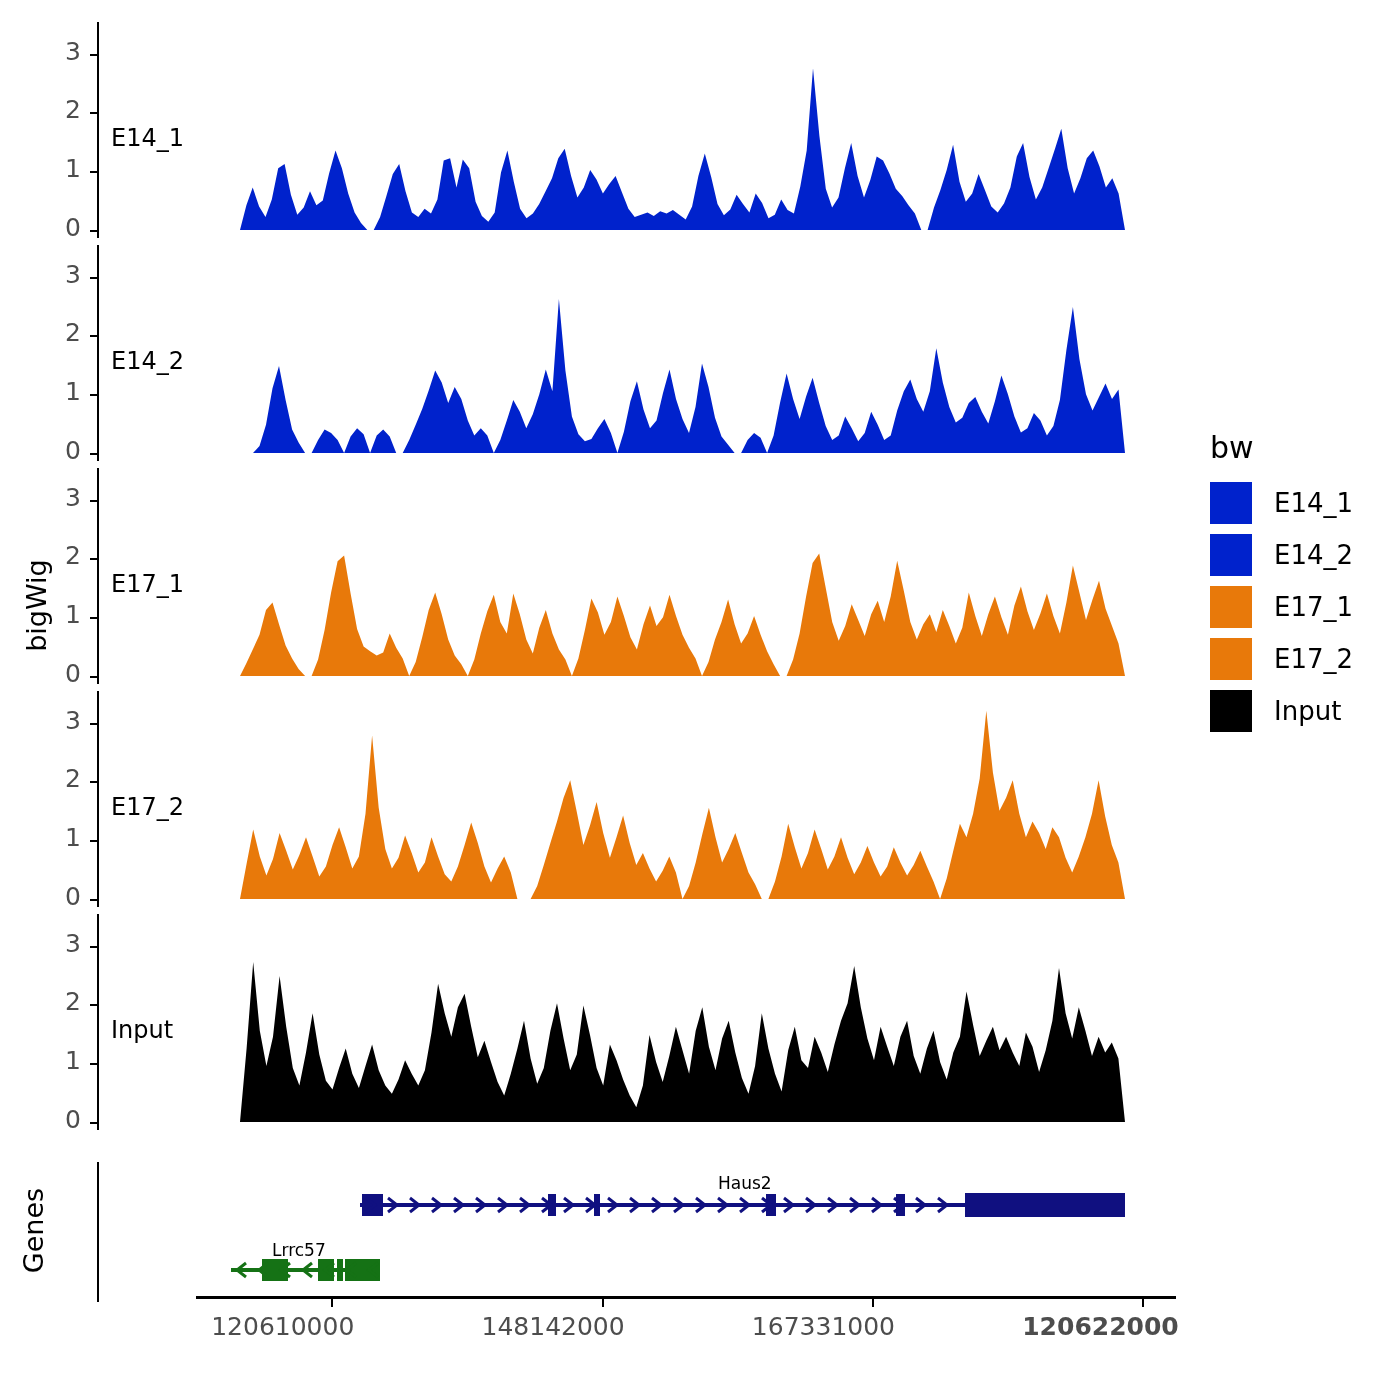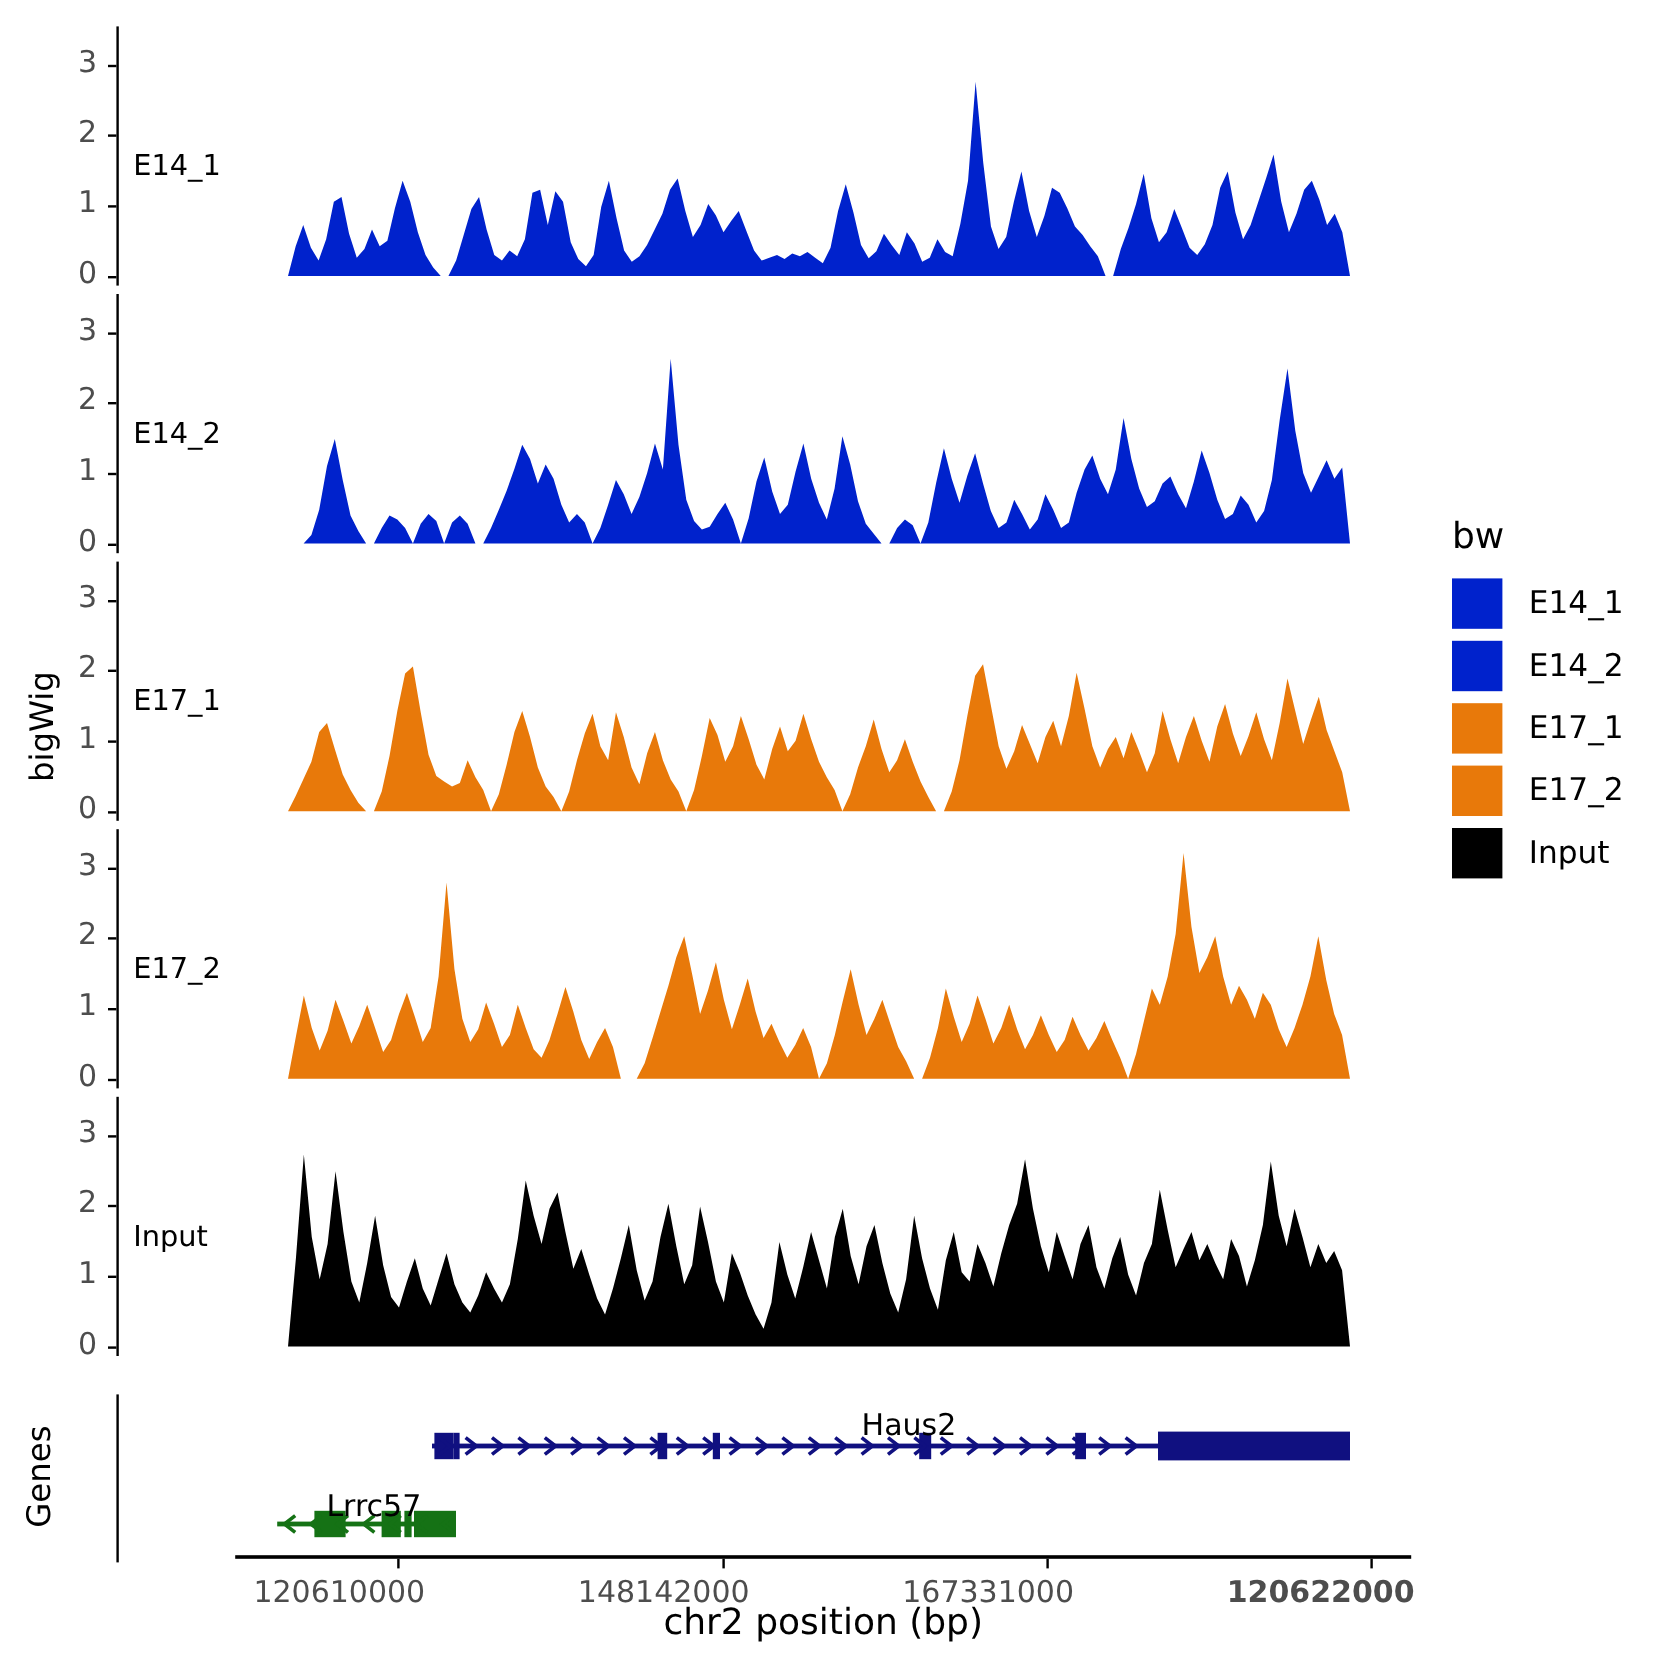--- a/index.html
+++ b/index.html
@@ -30,7 +30,7 @@
   .swatch{width:42px;height:42px;display:block;}
   .legtxt{font-size:26px;color:#000;margin-left:22px;white-space:nowrap;}
 
-  .genelbl{position:absolute;font-size:25px;color:#000;white-space:nowrap;}
+  .genelbl{position:absolute;font-size:17px;color:#000;white-space:nowrap;}
   svg{display:block;}
 </style>
 </head>

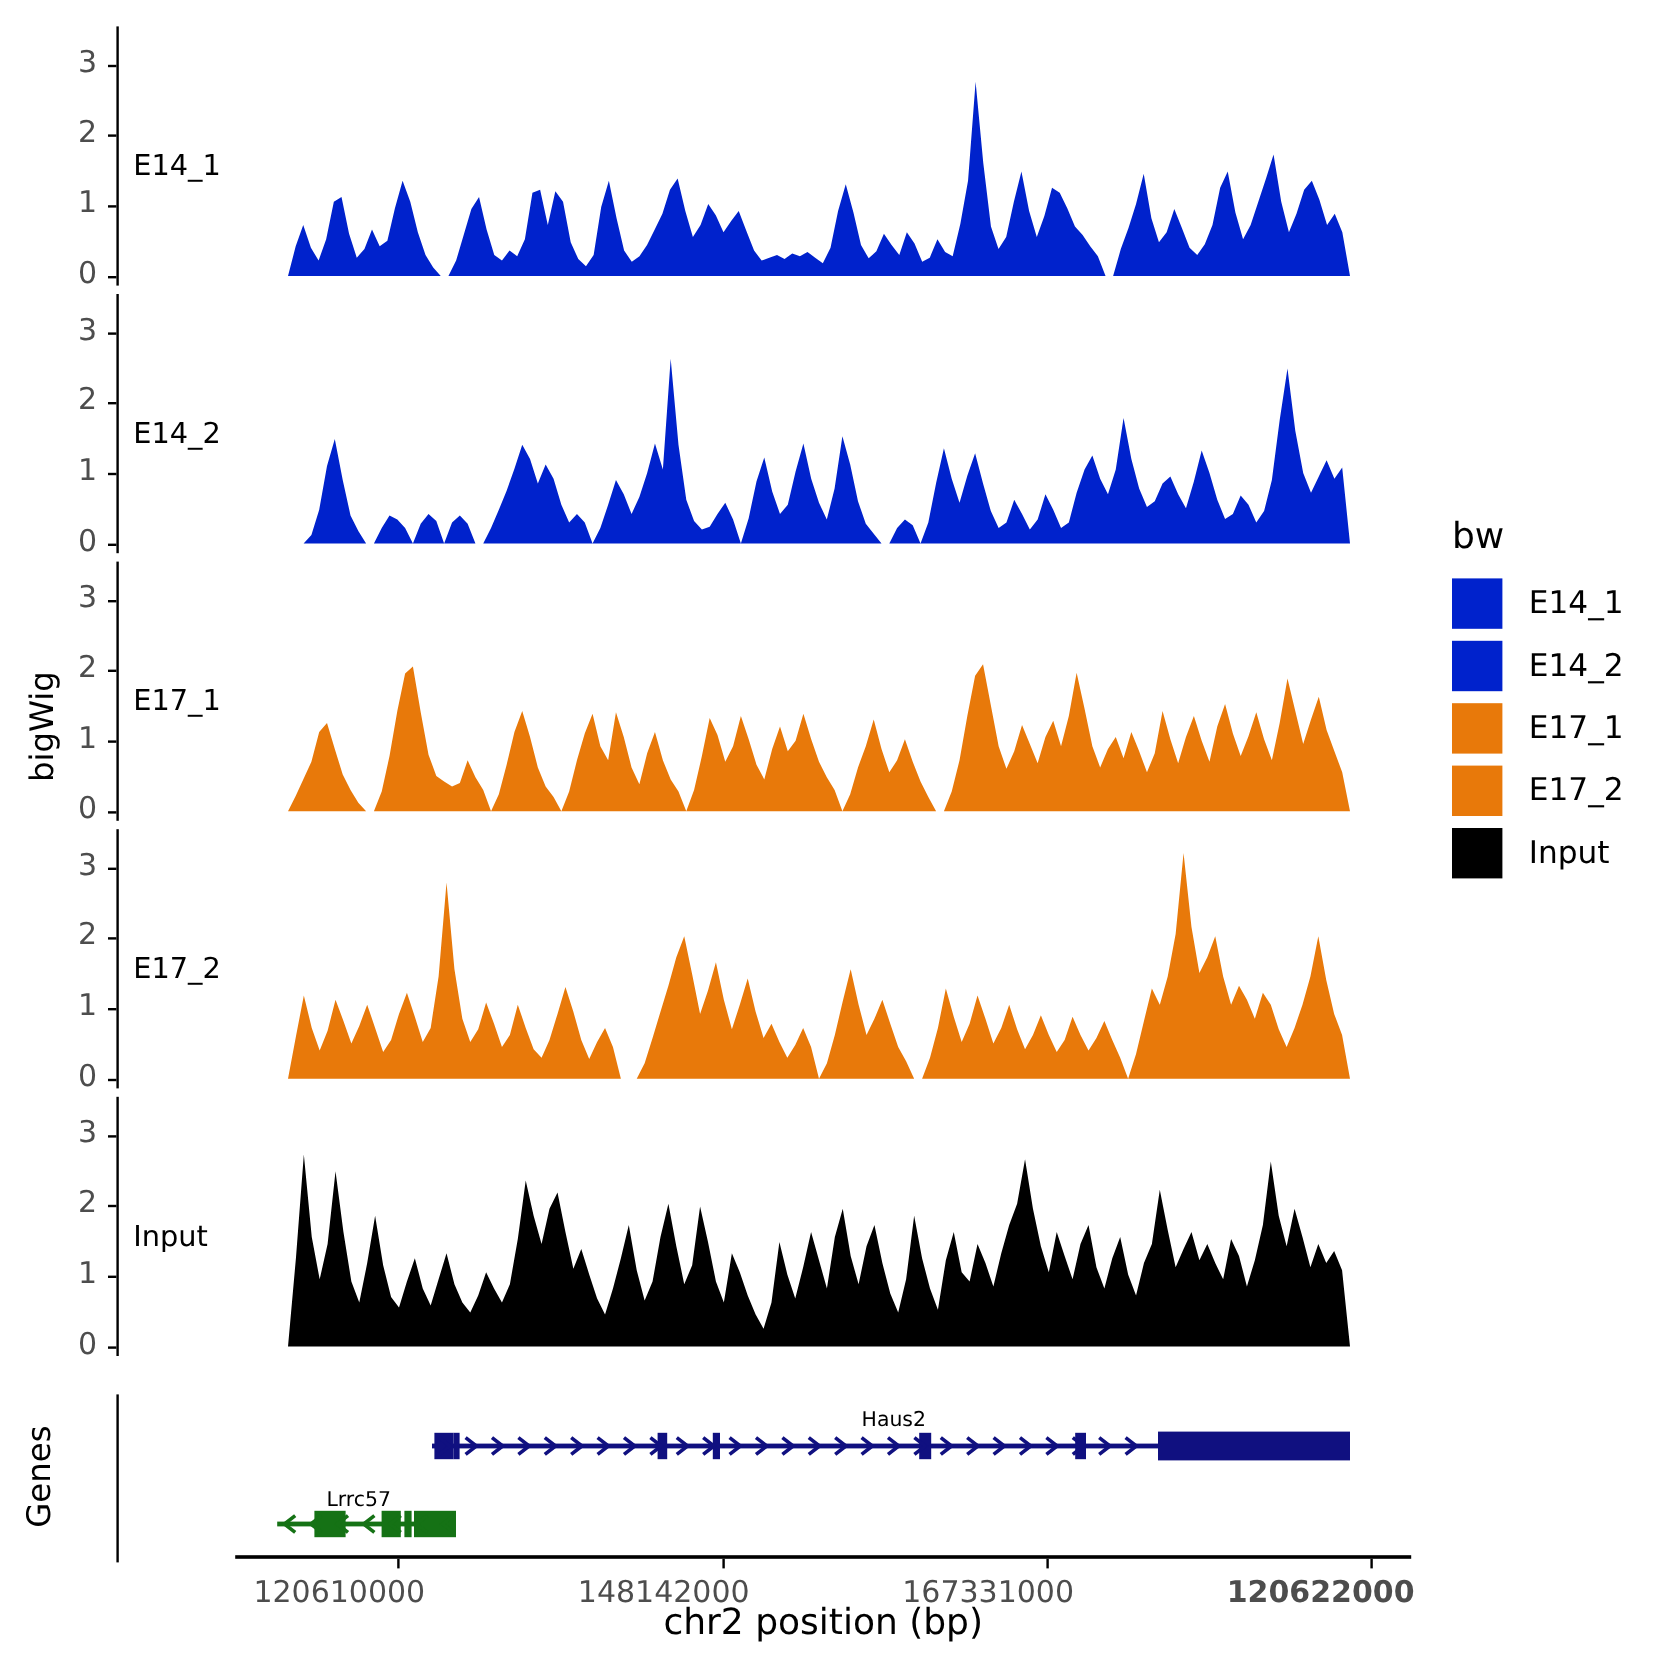--- a/index.html
+++ b/index.html
@@ -187,7 +187,6 @@
       <div class="xtick" style="left: 1142.21px; top: 1299px;"></div>
       <div class="xticktxt" style="left: 1022.21px; top: 1312px; width: 240px; font-weight: bold;">120622000</div>
     </div>
-  <div class="xtitle" style="left:396px;top:1335px;width:580px;">chr2 position (bp)</div>
 
   <div class="legend" style="left:1210px;top:430px;">
     <div class="legtitle" style="left:0;top:0;">bw</div>

